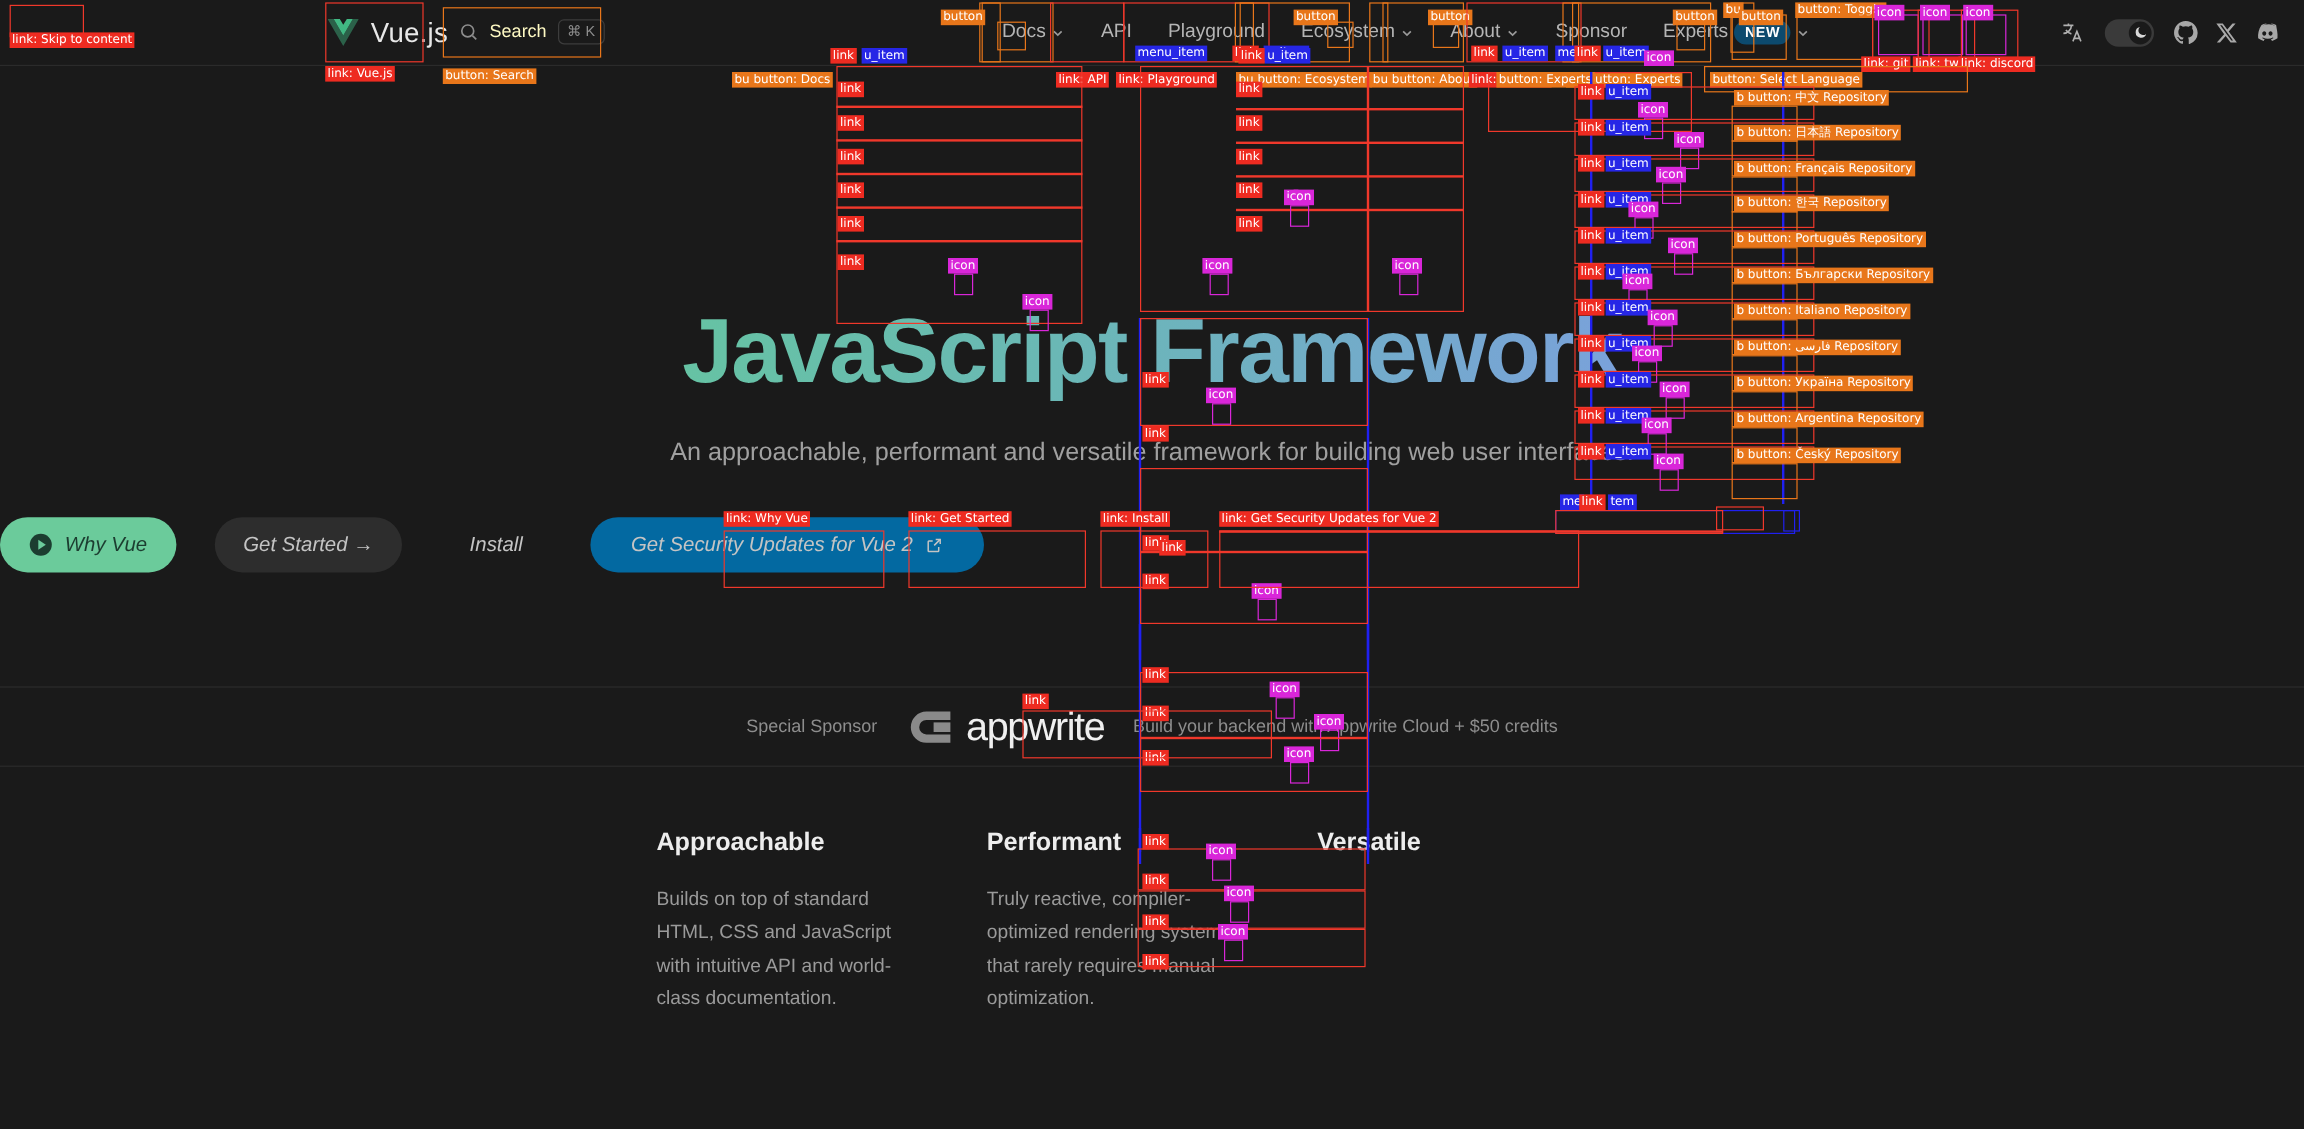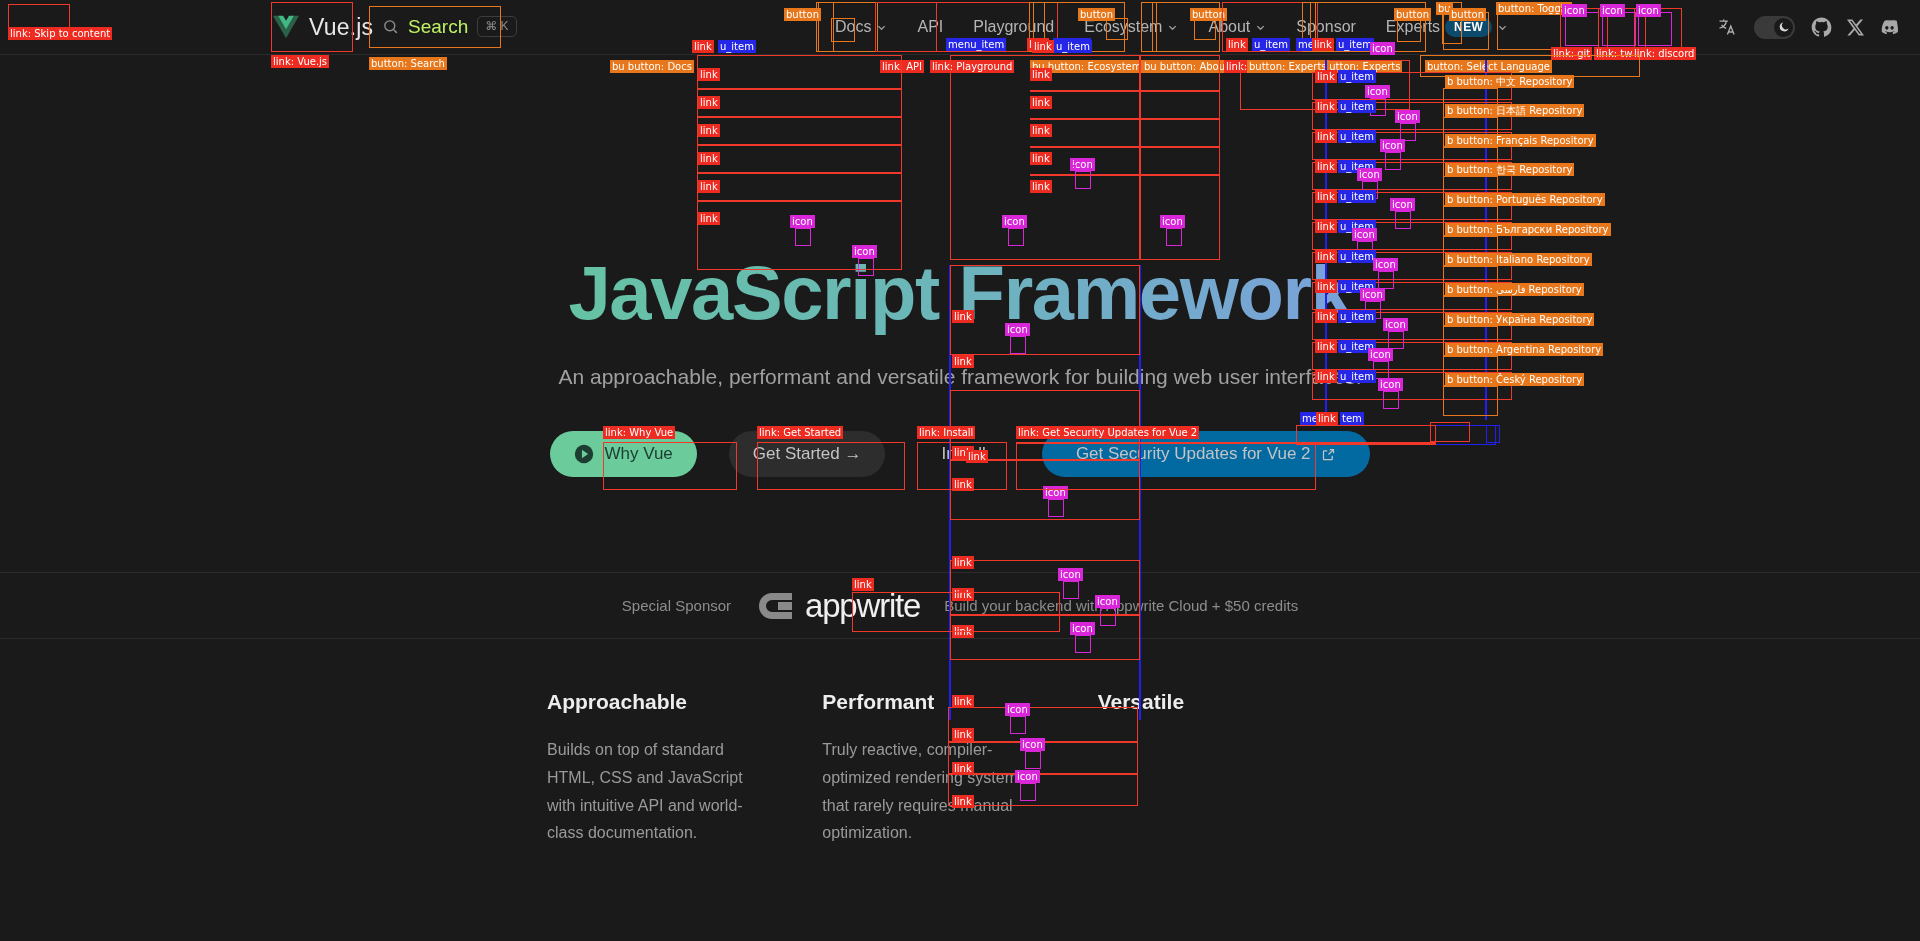--- a/index.html
+++ b/index.html
@@ -30,7 +30,7 @@
     border-radius: 5px; background: transparent; cursor: pointer;
   }
   .search-icon { width: 17px; height: 17px; display:block; }
-  .search-label { color: #bef264; font-size: 19px; }
+  .search-label { color: #fef9c3; font-size: 15px; }
   .kbd {
     border: 1px solid #3d3d3d; border-radius: 5px; color: #8d8d8d;
     font-size: 12px; padding: 2px 7px; line-height: 1.2;

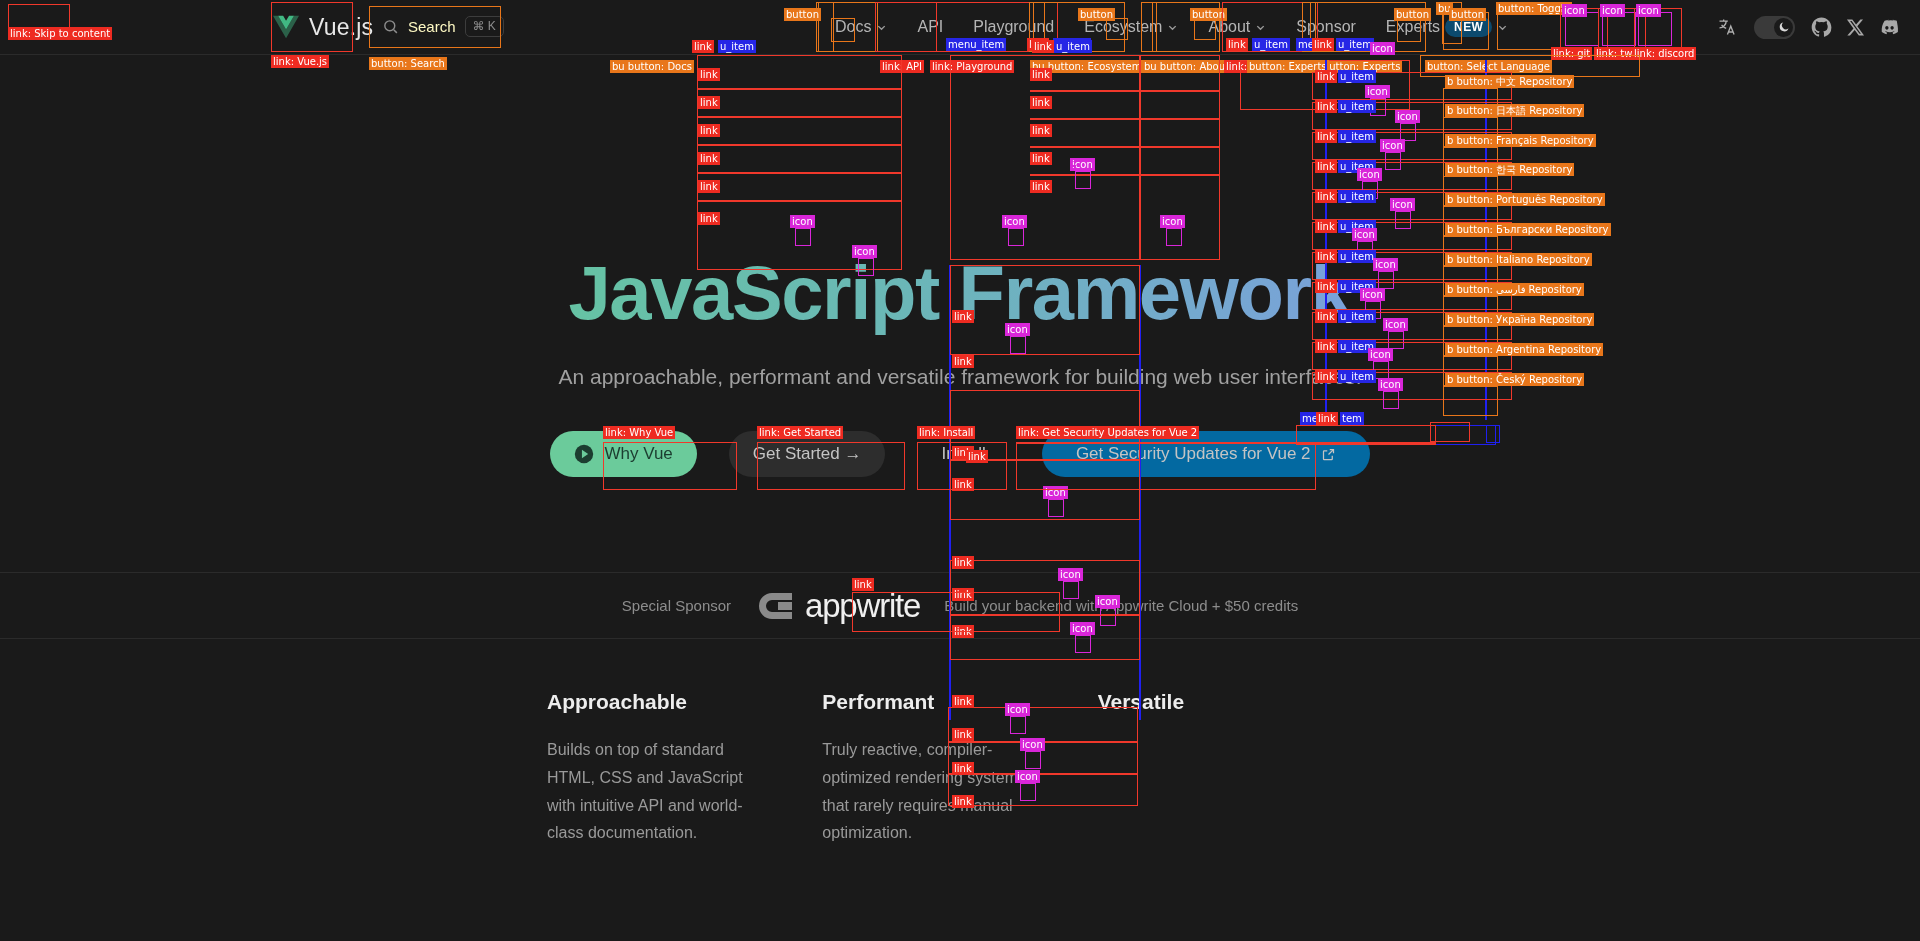--- a/index.html
+++ b/index.html
@@ -88,7 +88,7 @@
     font-size: 21px; color: #a0a0a0; font-weight: 400;
   }
   .hero-actions {
-    margin-top: 42px; display: flex; justify-content: center; align-items: center; gap: 32px;
+    margin-top: 42px; display: flex; align-items: center; gap: 32px; font-style: italic;
   }
   .btn {
     display: inline-flex; align-items: center; justify-content: center; gap: 10px;

